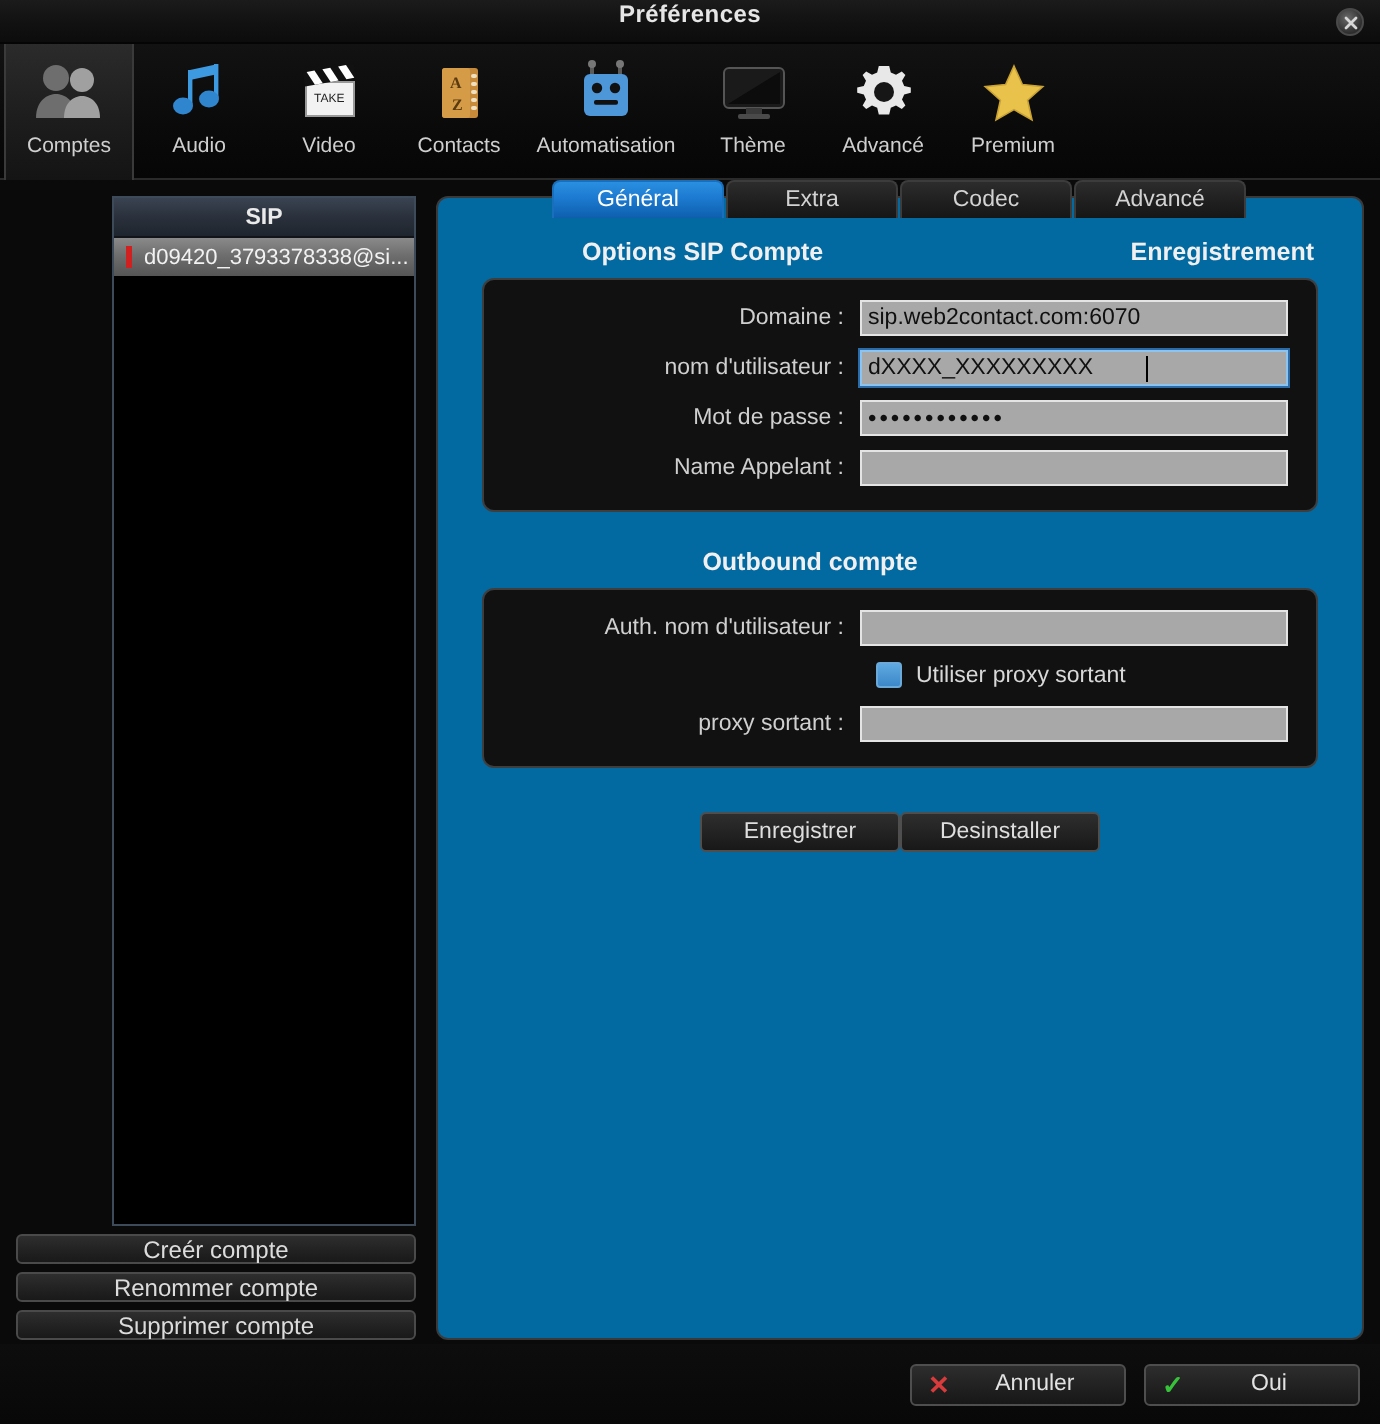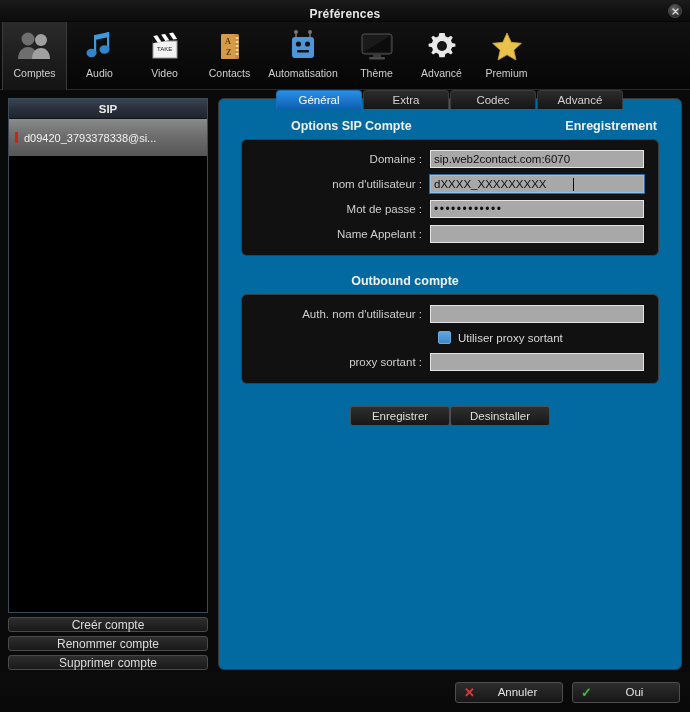--- a/index.html
+++ b/index.html
@@ -20,7 +20,7 @@
     background: linear-gradient(180deg, #1b1b1b 0%, #121212 50%, #0c0c0c 100%);
     position: relative;
     display: flex;
-    align-items: flex-end;
+    align-items: flex-start;
     justify-content: center;
     border-bottom: 1px solid #050505;
   }

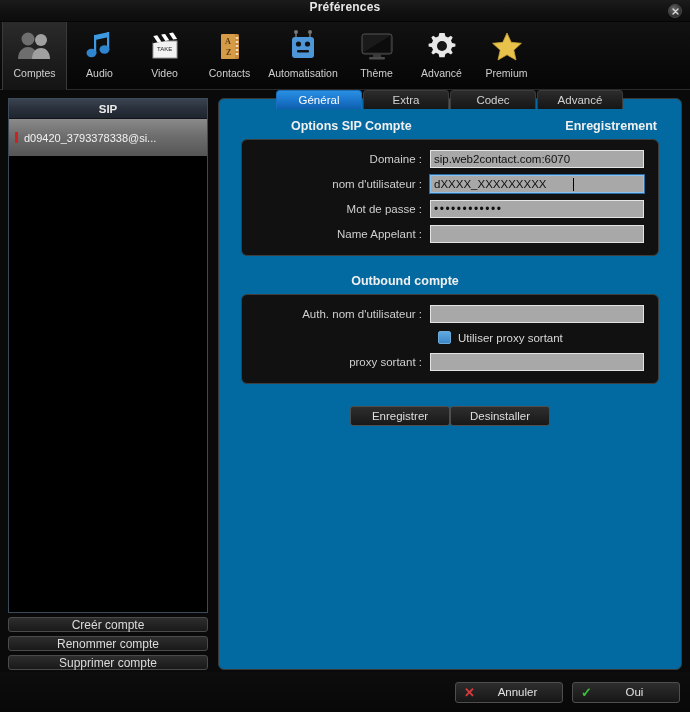--- a/index.html
+++ b/index.html
@@ -113,6 +113,7 @@
     display: flex;
     flex-direction: column;
     min-height: 0;
+    margin-left: 48px;
   }
   .acct-header {
     height: 20px;

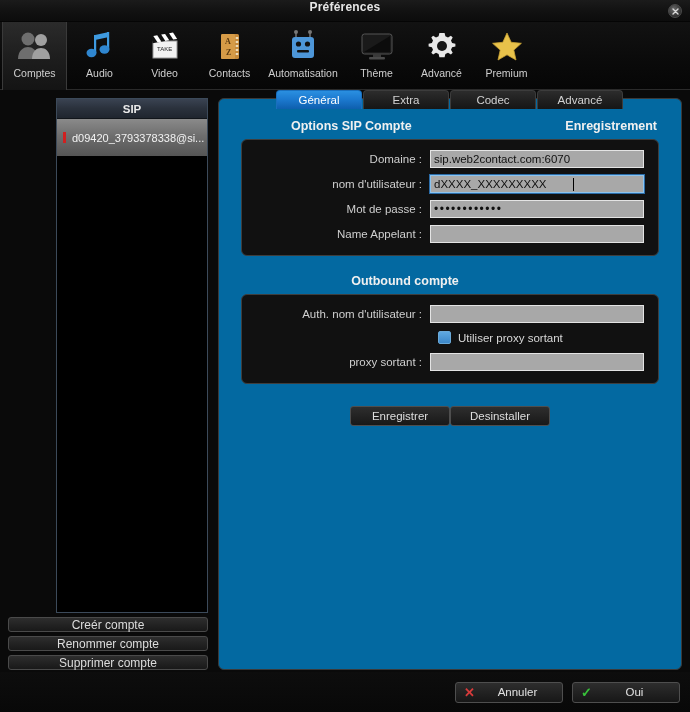--- a/index.html
+++ b/index.html
@@ -127,7 +127,7 @@
     color: #eaeaea;
   }
   .acct-row {
-    height: 37px;
+    height: 19px;
     display: flex;
     align-items: center;
     gap: 6px;

